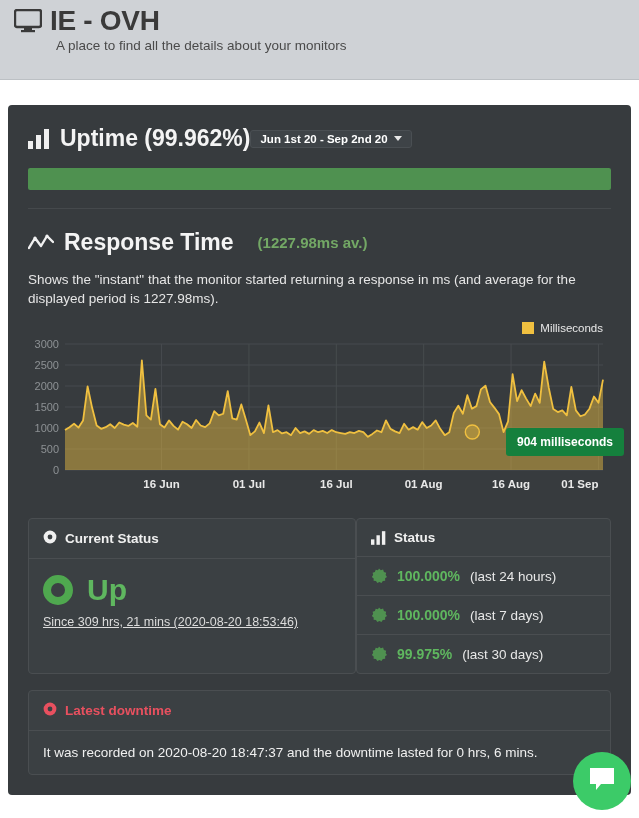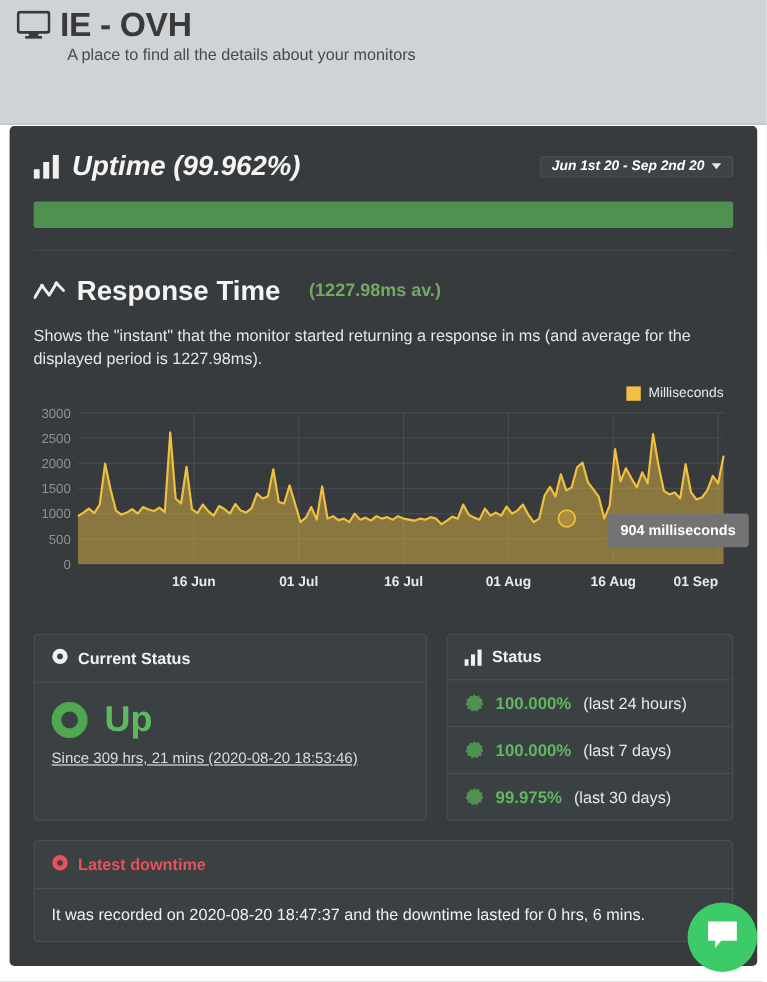--- a/index.html
+++ b/index.html
@@ -14,7 +14,7 @@
 
   
   #page-header {
-    height: 104px;
+    height: 80px;
     background: #cfd2d6;
     border-bottom: 1px solid #bcc0c4;
     box-sizing: border-box;

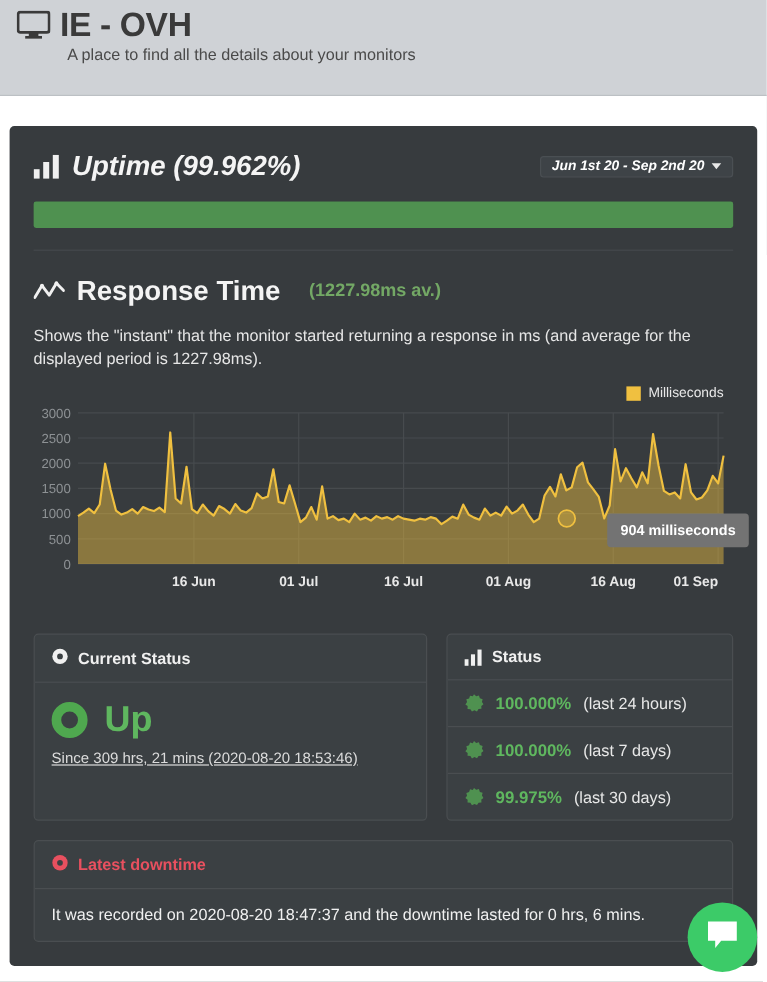--- a/index.html
+++ b/index.html
@@ -60,8 +60,6 @@
   .section-head {
     display: flex;
     align-items: center;
-    justify-content: space-between;
-    font-style: italic;
   }
   .section-title-left {
     display: flex;

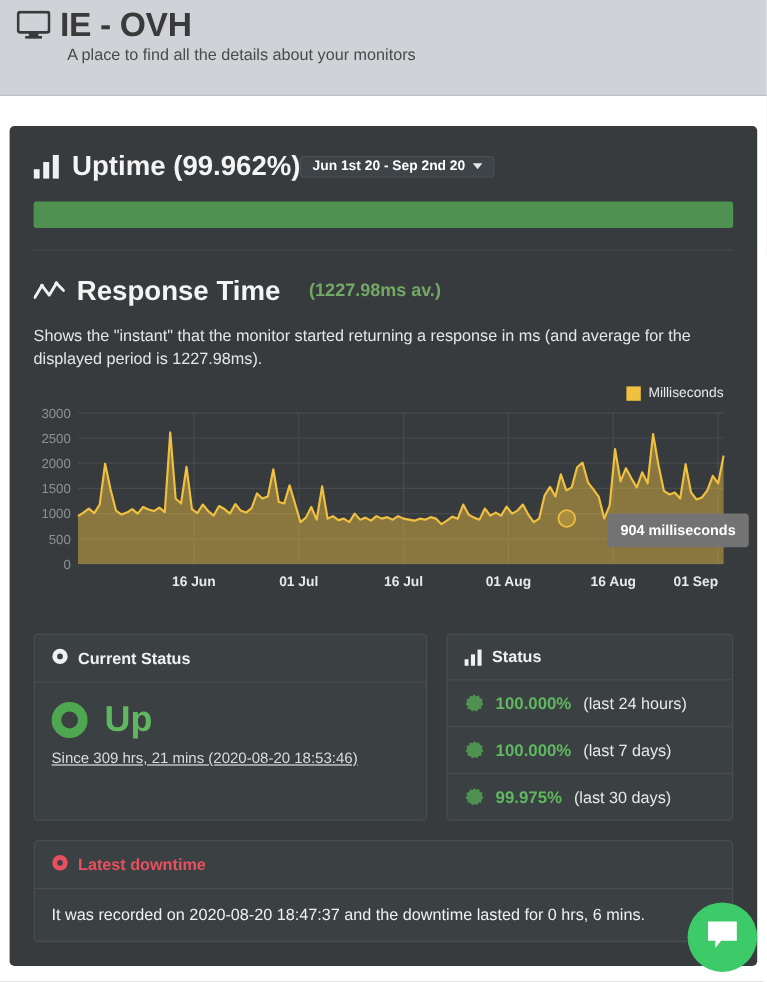--- a/index.html
+++ b/index.html
@@ -151,7 +151,7 @@
     position: absolute;
     left: 478px;
     top: 106px;
-    background: #737373;
+    background: #15803d;
     color: #ffffff;
     font-size: 12px;
     font-weight: bold;

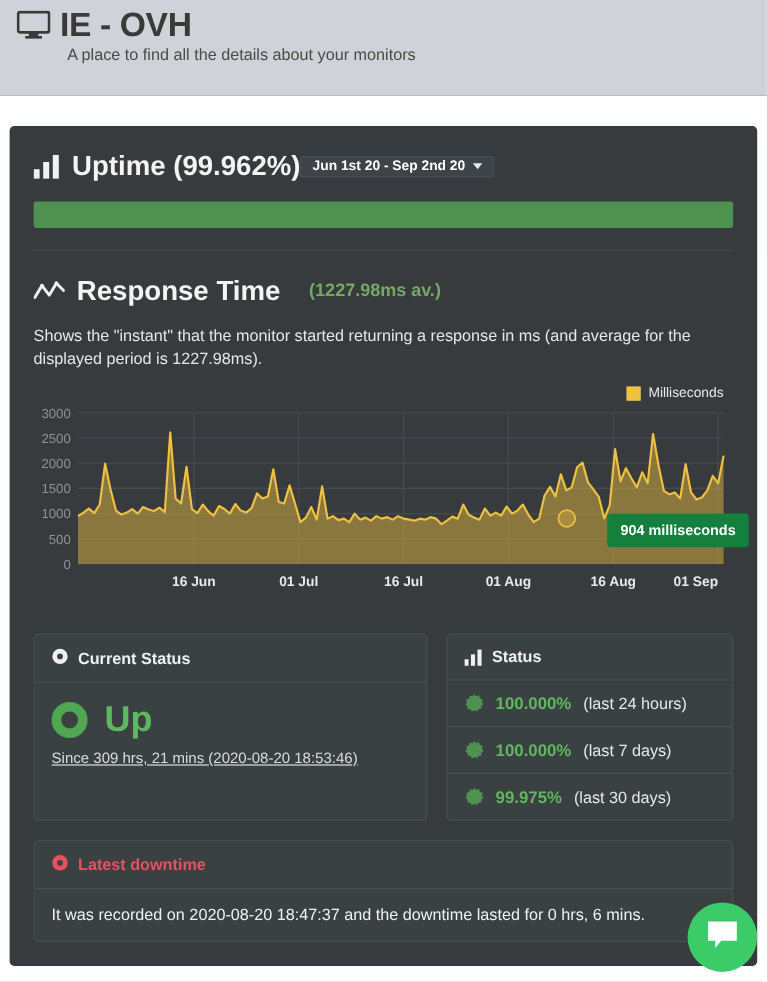--- a/index.html
+++ b/index.html
@@ -163,8 +163,7 @@
   
   #panels-row {
     display: flex;
-    gap: 16px;
-    margin-top: 26px;
+    margin-top: 16px;
   }
   .panel {
     background: #3b4043;

